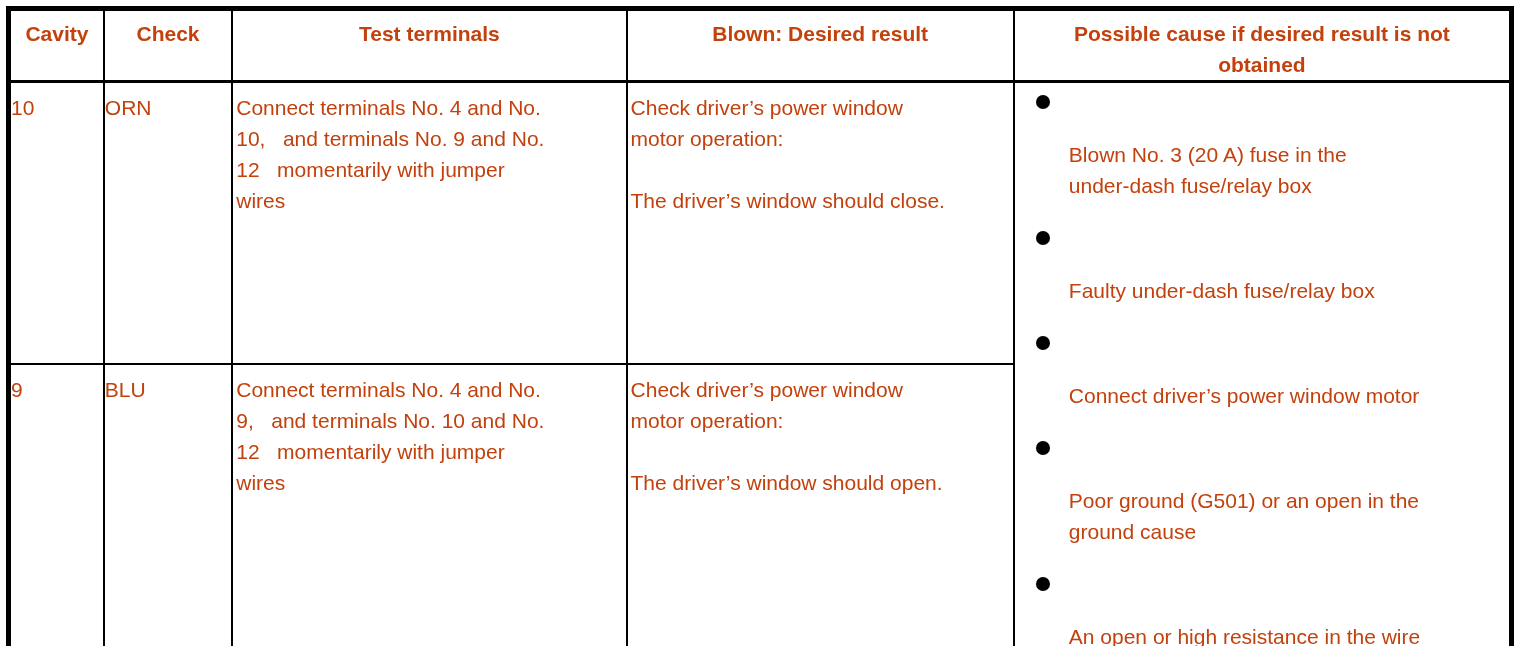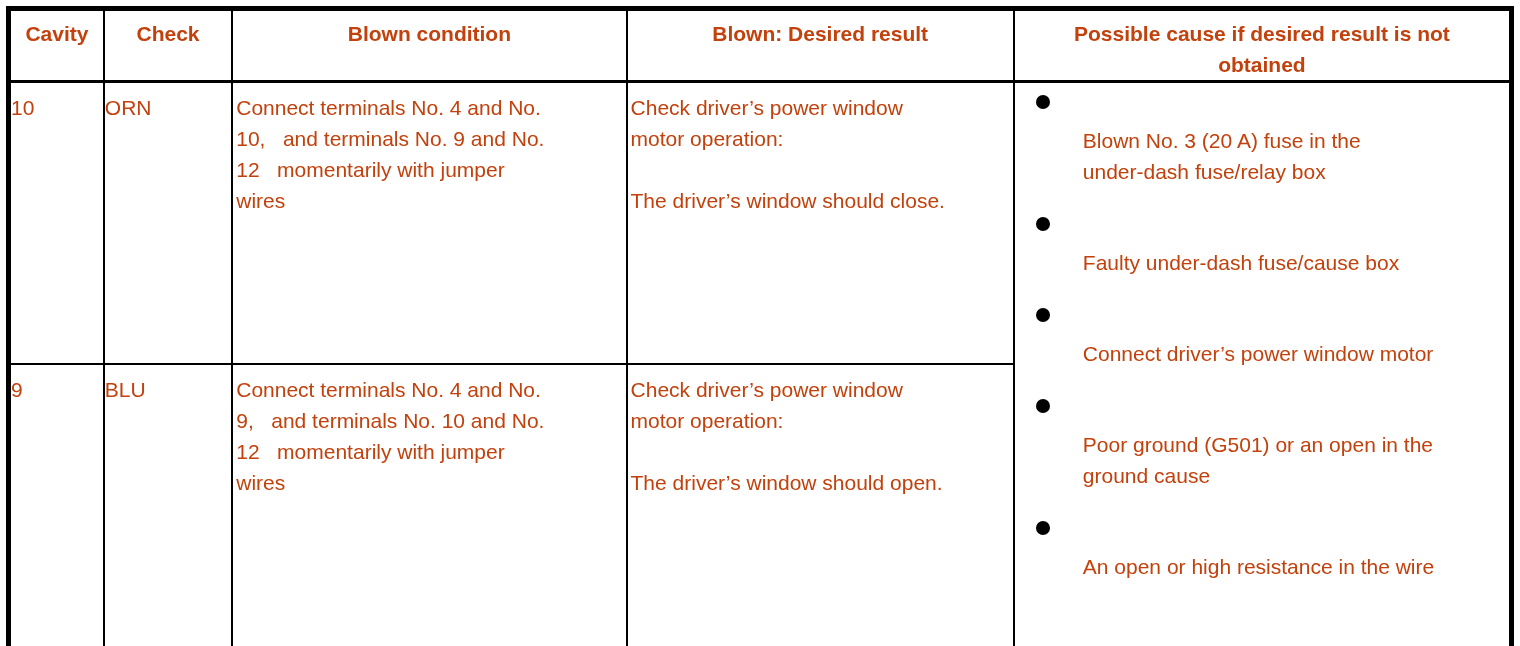--- a/index.html
+++ b/index.html
@@ -94,7 +94,7 @@
       <tr>
         <th>Cavity</th>
         <th>Check</th>
-        <th>Blown condition</th>
+        <th>Test terminals</th>
         <th>Blown: Desired result</th>
         <th>Possible cause if desired result is not
 obtained</th>

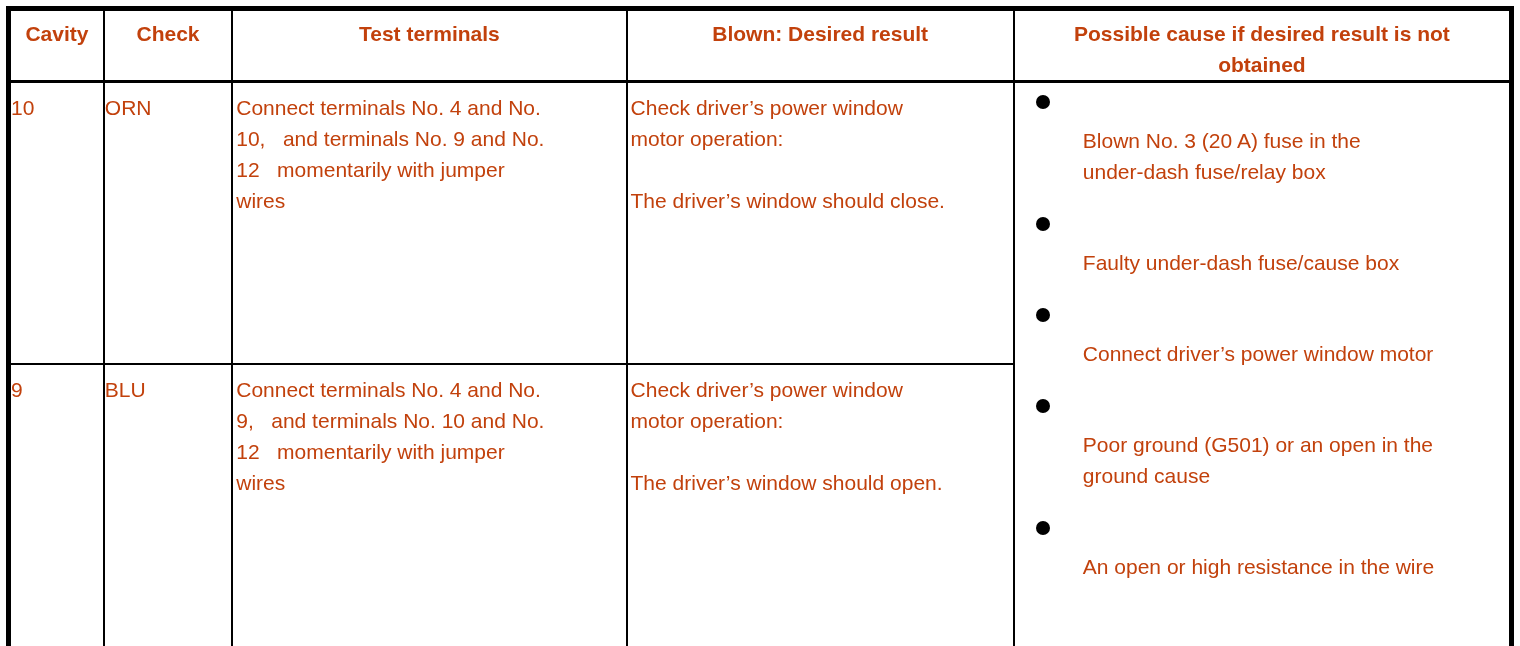--- a/index.html
+++ b/index.html
@@ -62,7 +62,7 @@
   }
   .cause-item {
     display: flex;
-    flex-direction: row;
+    flex-direction: column;
     margin: 0 0 30px 0;
   }
   .bullet {

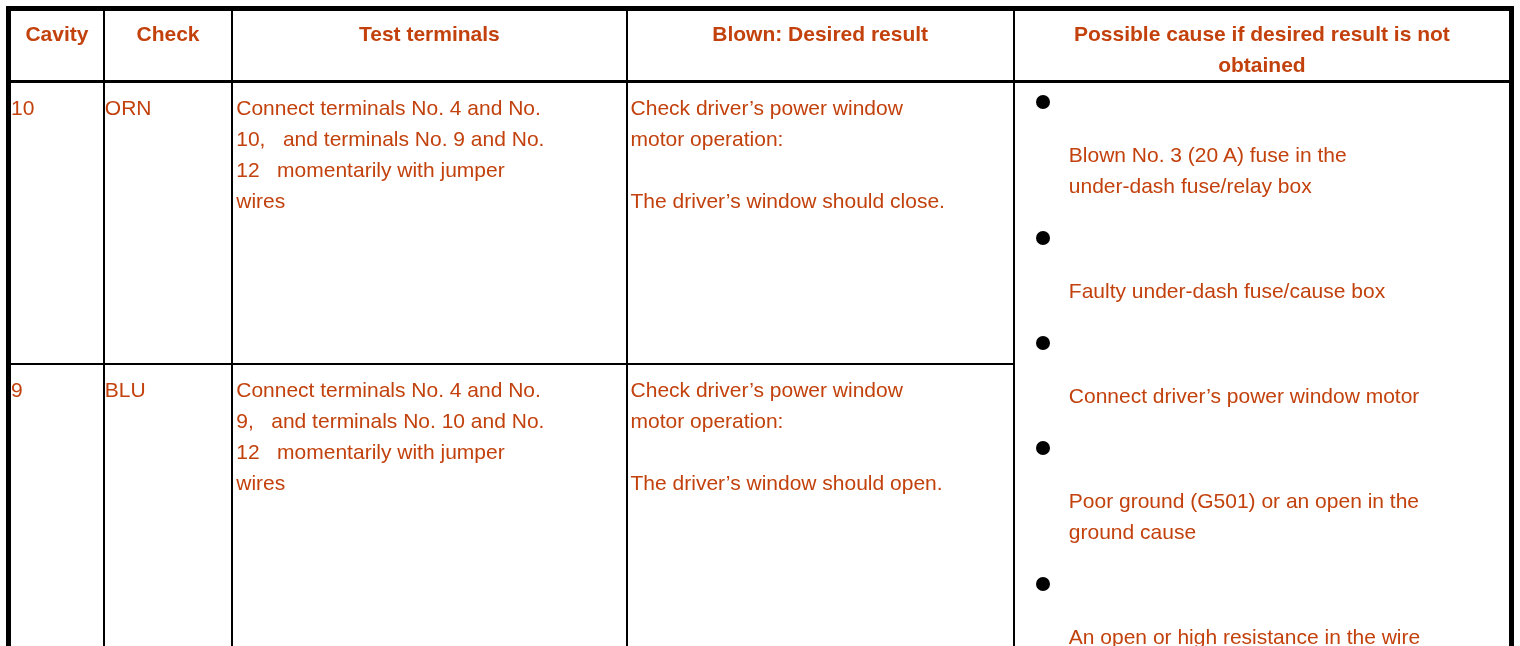--- a/index.html
+++ b/index.html
@@ -121,7 +121,7 @@
             </div>
             <div class="cause-item">
               <span class="bullet"></span>
-              <div class="cause-text">Faulty under-dash fuse/cause box</div>
+              <div class="cause-text">Faulty under-dash fuse/relay box</div>
             </div>
             <div class="cause-item">
               <span class="bullet"></span>

